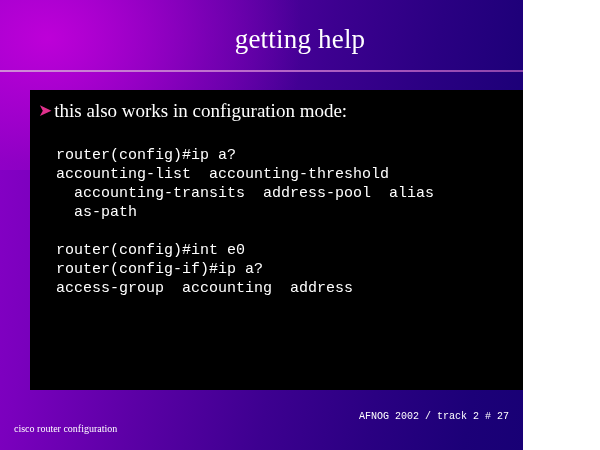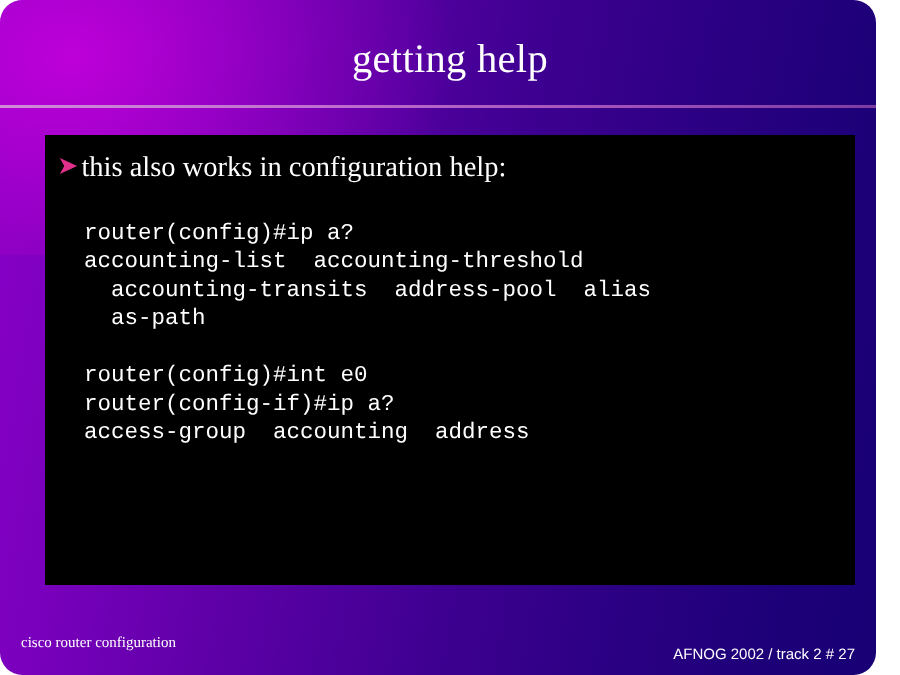--- a/index.html
+++ b/index.html
@@ -14,11 +14,10 @@
   }
   .slide {
     position: relative;
-    width: 584px;
+    width: 523px;
     height: 450px;
     background: linear-gradient(100deg, #8a00c8 0%, #7a00bd 14%, #5c00a6 34%, #3d0090 56%, #2a0082 74%, #1c0078 90%, #180075 100%);
     overflow: hidden;
-    border-radius: 15px;
   }
   
   .glow {

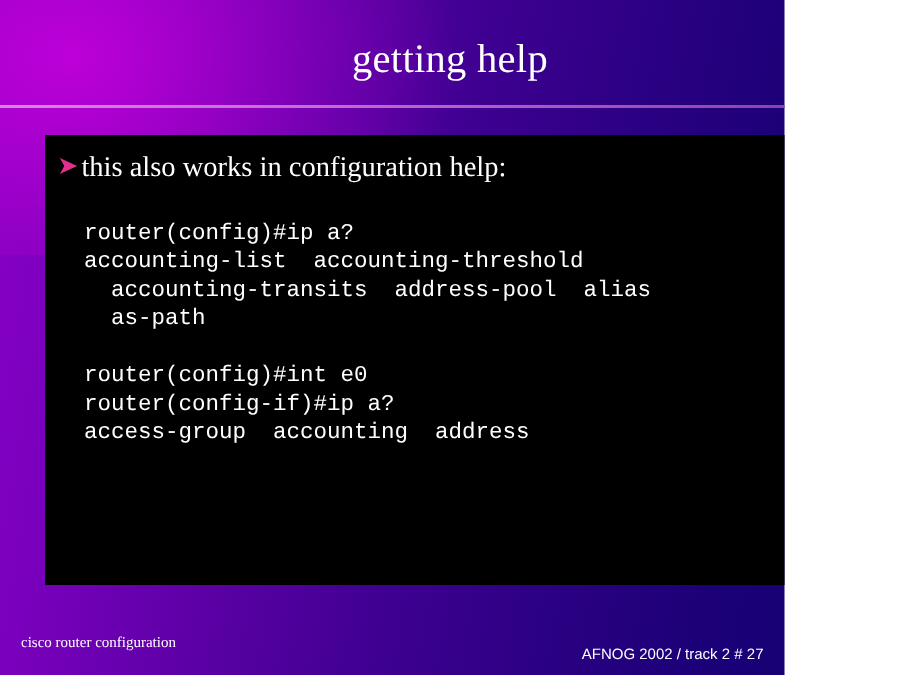--- a/index.html
+++ b/index.html
@@ -111,7 +111,7 @@
 
   <div class="content-box">
     <div class="bullet-line">
-      <span class="bullet-marker">➤</span><span>this also works in configuration help:</span>
+      <span class="bullet-marker">➤</span><span>this also works in configuration mode:</span>
     </div>
     <div class="code">router(config)#ip a?
 accounting-list  accounting-threshold

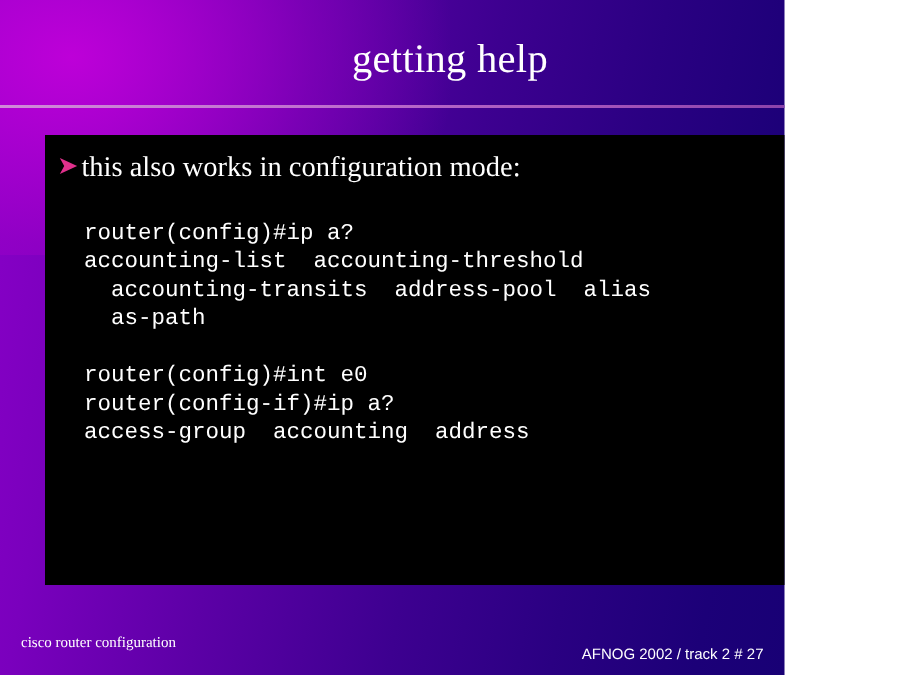--- a/index.html
+++ b/index.html
@@ -94,10 +94,10 @@
   .footer-right {
     position: absolute;
     right: 14px;
-    bottom: 8px;
+    bottom: 28px;
     color: #ffffff;
     font-size: 10px;
-    font-family: Liberation Sans, sans-serif;
+    font-family: Liberation Mono, monospace;
   }
 </style>
 </head>

